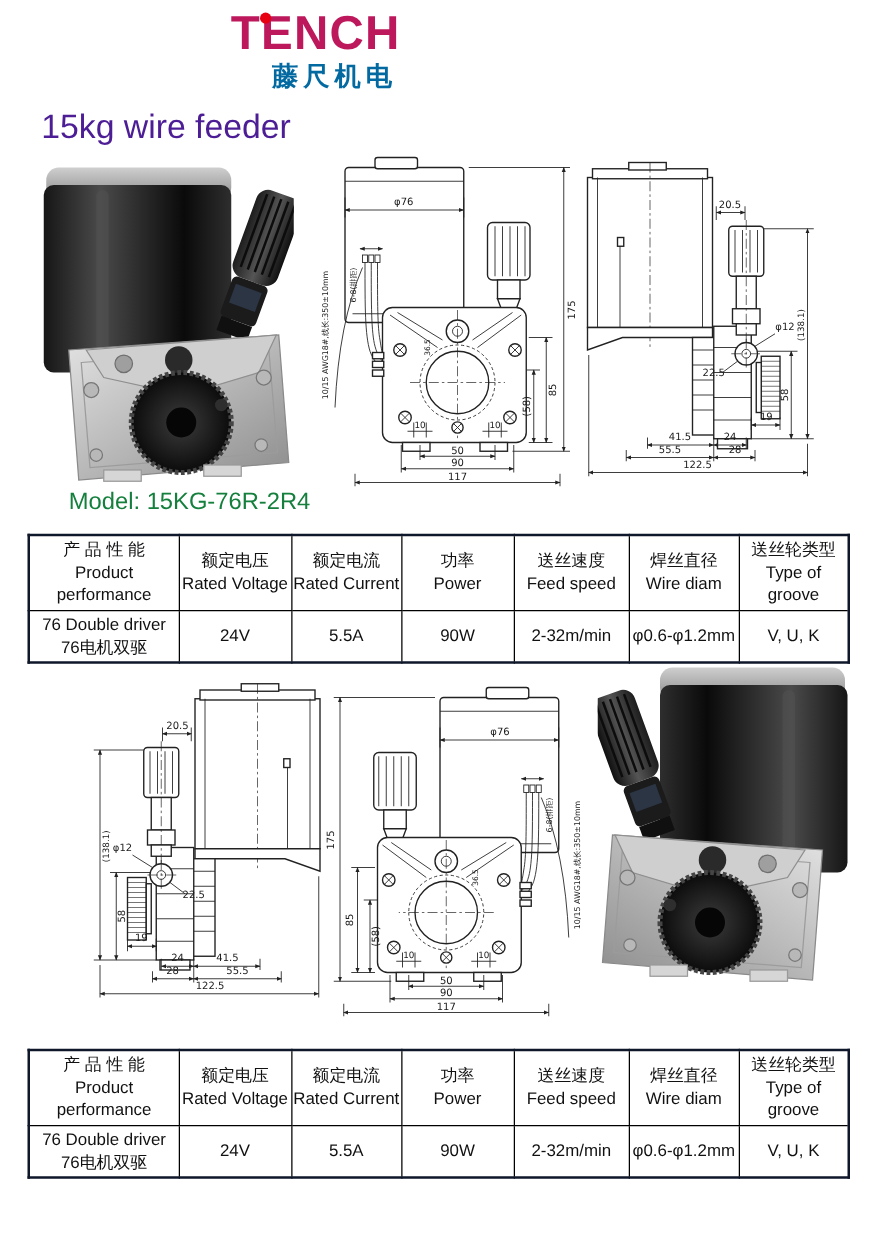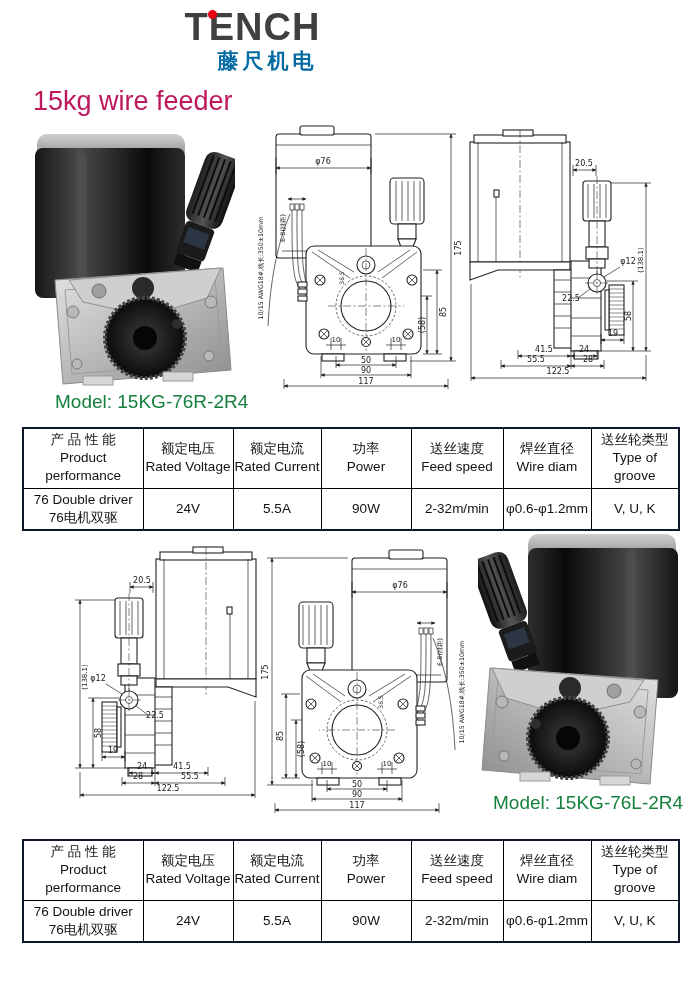--- a/index.html
+++ b/index.html
@@ -10,7 +10,7 @@
   
   .logo { left:150px; top:8px; width:205px; text-align:center; }
   .logo-brand { position:relative; display:inline-block; font-weight:bold; font-size:38px;
-                line-height:1; letter-spacing:1px; color:#404040; }
+                line-height:1; letter-spacing:1px; color:#be185d; }
   .logo-dot { position:absolute; left:23px; top:2px; width:9px; height:9px; border-radius:50%; background:#e60012; }
   .logo-sub { font-size:21px; letter-spacing:4px; font-weight:bold; color:#0369a1; padding-left:30px; margin-top:1px; }
 

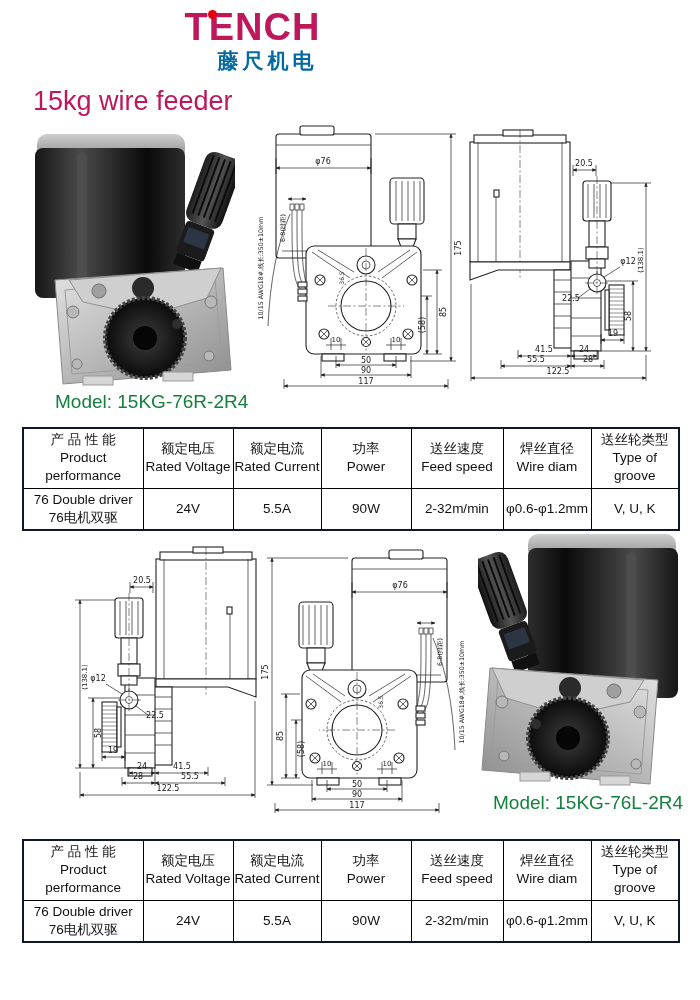--- a/index.html
+++ b/index.html
@@ -14,7 +14,7 @@
   .logo-dot { position:absolute; left:23px; top:2px; width:9px; height:9px; border-radius:50%; background:#e60012; }
   .logo-sub { font-size:21px; letter-spacing:4px; font-weight:bold; color:#0369a1; padding-left:30px; margin-top:1px; }
 
-  .title { left:33px; top:86px; font-size:27px; color:#be185d; }
+  .title { left:33px; top:86px; font-size:27px; color:#4c1d95; }
   .model { font-size:19px; color:#15803d; }
   .model-top { left:55px; top:391px; }
   .model-bottom { left:493px; top:792px; }

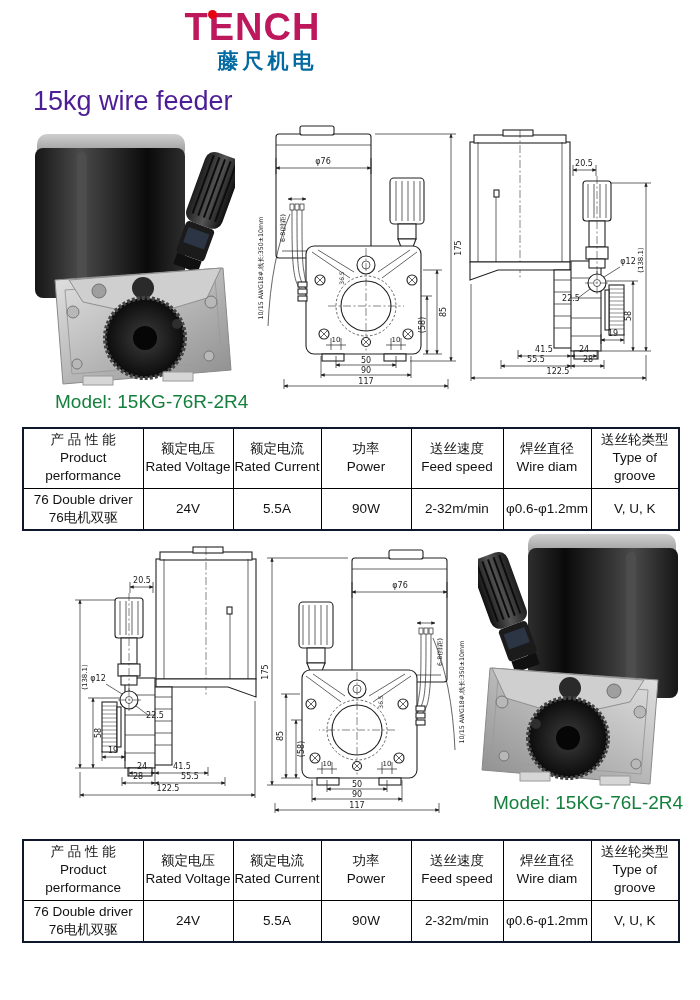--- a/index.html
+++ b/index.html
@@ -408,7 +408,6 @@
       </g>
   </svg>
 
-  <div class="abs model model-bottom">Model: 15KG-76L-2R4</div>
 
   <table class="spec t2">
     <colgroup>

